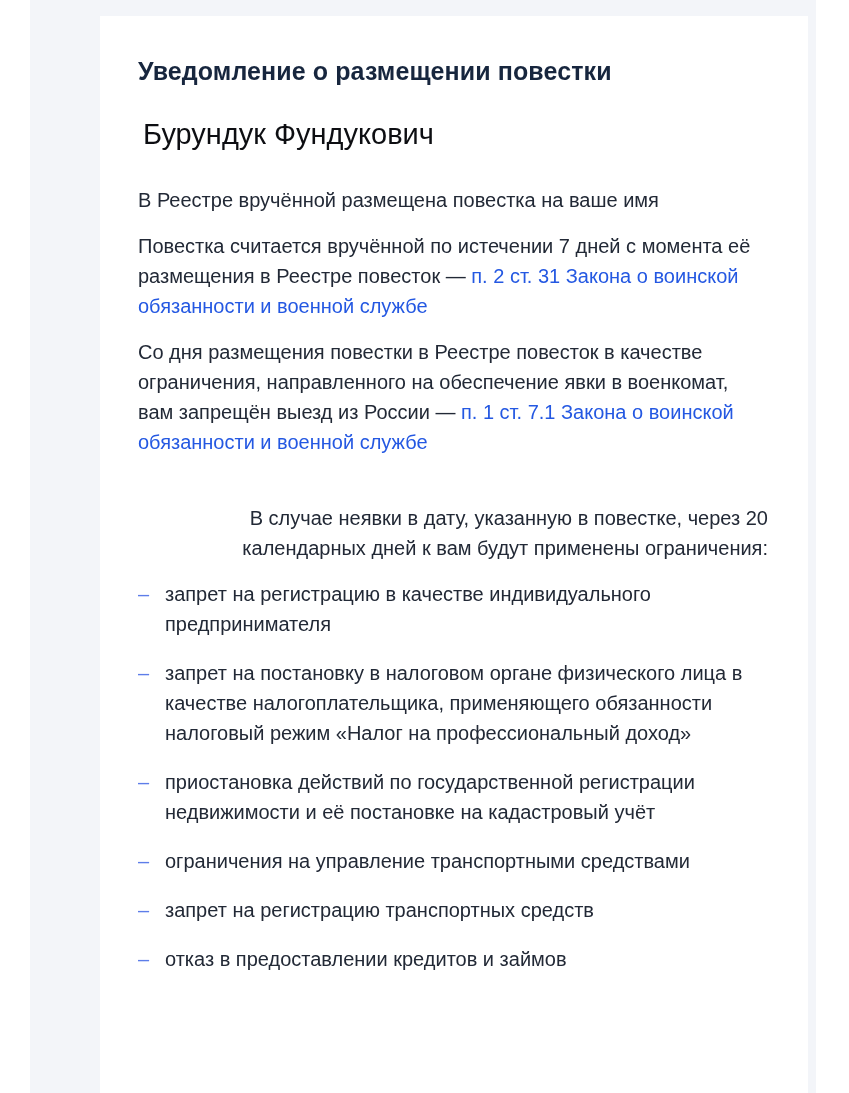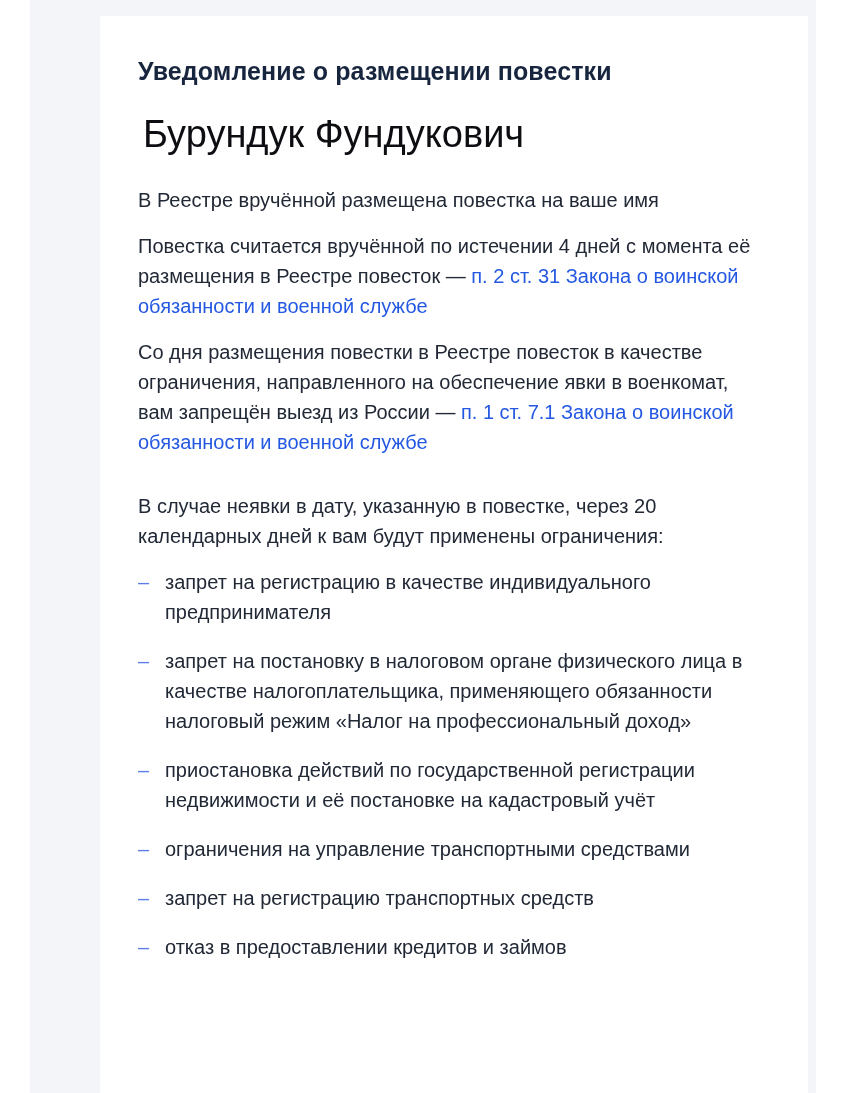--- a/index.html
+++ b/index.html
@@ -44,7 +44,7 @@
   .name {
     margin: 30px 0 0;
     padding-left: 5px;
-    font-size: 38px;
+    font-size: 29px;
     line-height: 36px;
     font-weight: 400;
     color: #0d0e12;

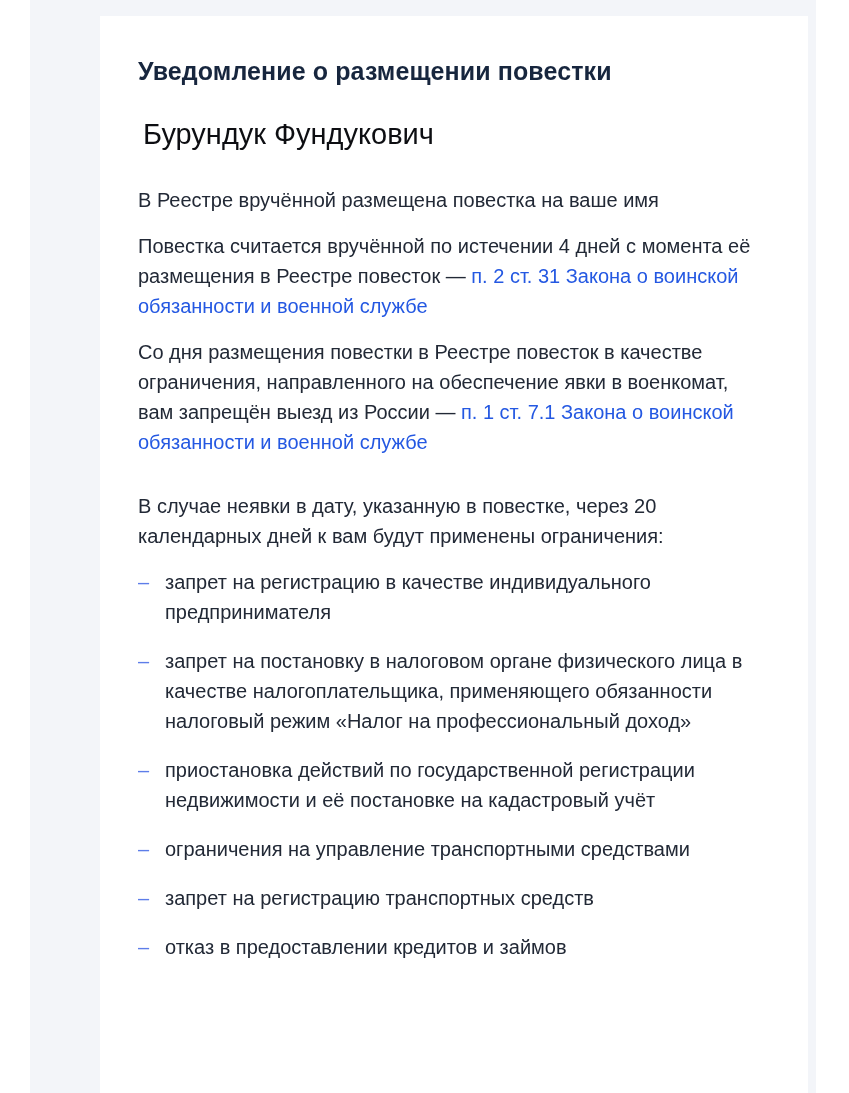--- a/index.html
+++ b/index.html
@@ -100,7 +100,7 @@
       <p class="body first">В Реестре вручённой размещена повестка на ваше имя</p>
 
 
-      <p class="body"><span>Повестка считается вручённой по истечении 4 дней с момента её размещения в Реестре повесток — </span><a class="link">п. 2 ст. 31 Закона о воинской обязанности и военной службе</a></p>
+      <p class="body"><span>Повестка считается вручённой по истечении 7 дней с момента её размещения в Реестре повесток — </span><a class="link">п. 2 ст. 31 Закона о воинской обязанности и военной службе</a></p>
 
       <p class="body"><span>Со дня размещения повестки в Реестре повесток в качестве ограничения, направленного на обеспечение явки в военкомат, вам запрещён выезд из России — </span><a class="link">п. 1 ст. 7.1 Закона о воинской обязанности и военной службе</a></p>
 

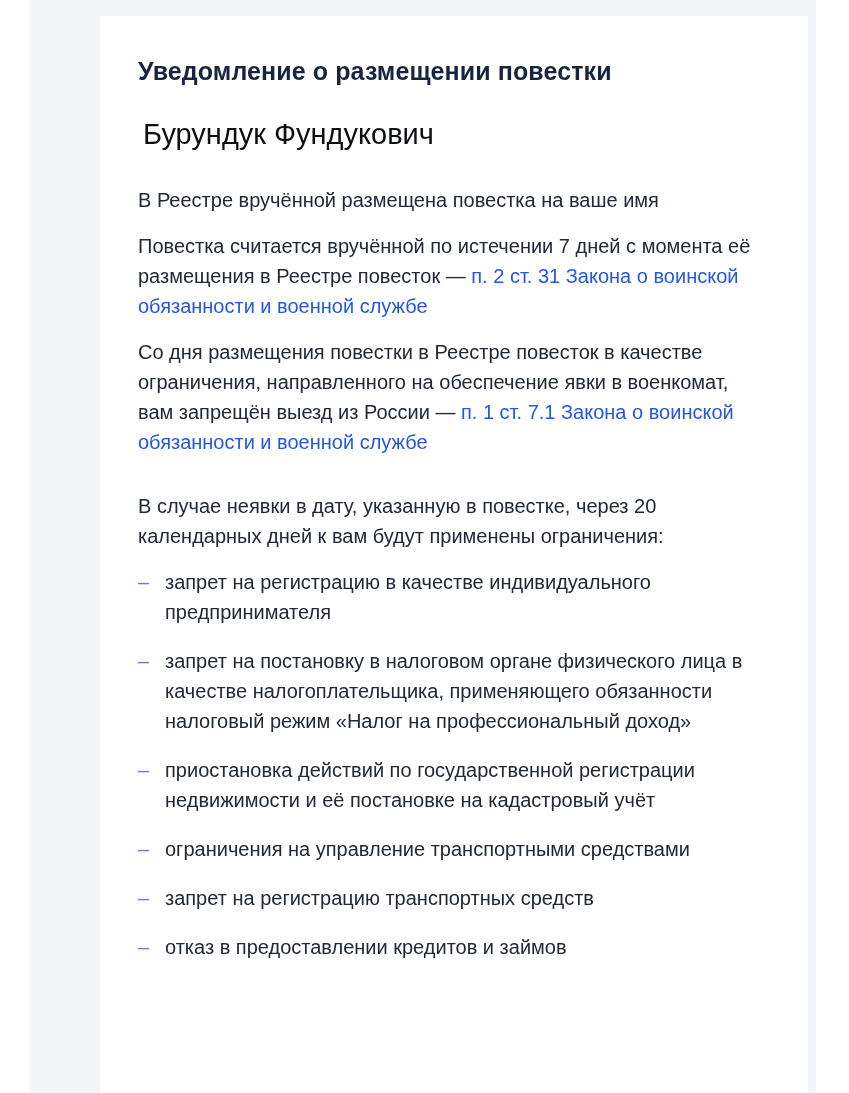--- a/index.html
+++ b/index.html
@@ -56,7 +56,7 @@
     color: #222936;
   }
   p.body.first { margin-top: 33px; }
-  p.body.big-gap { margin-top: 34px; }
+  p.body.big-gap { margin-top: 46px; text-align: right; }
   a.link {
     color: #2458e2;
     text-decoration: none;

